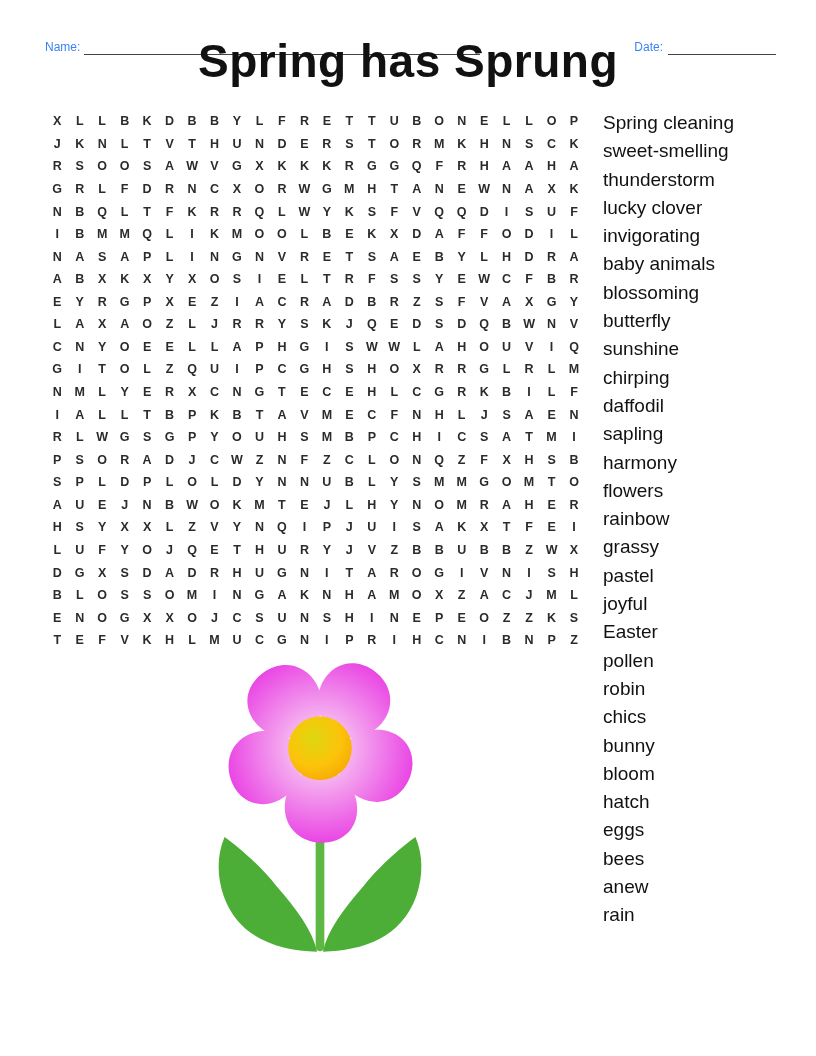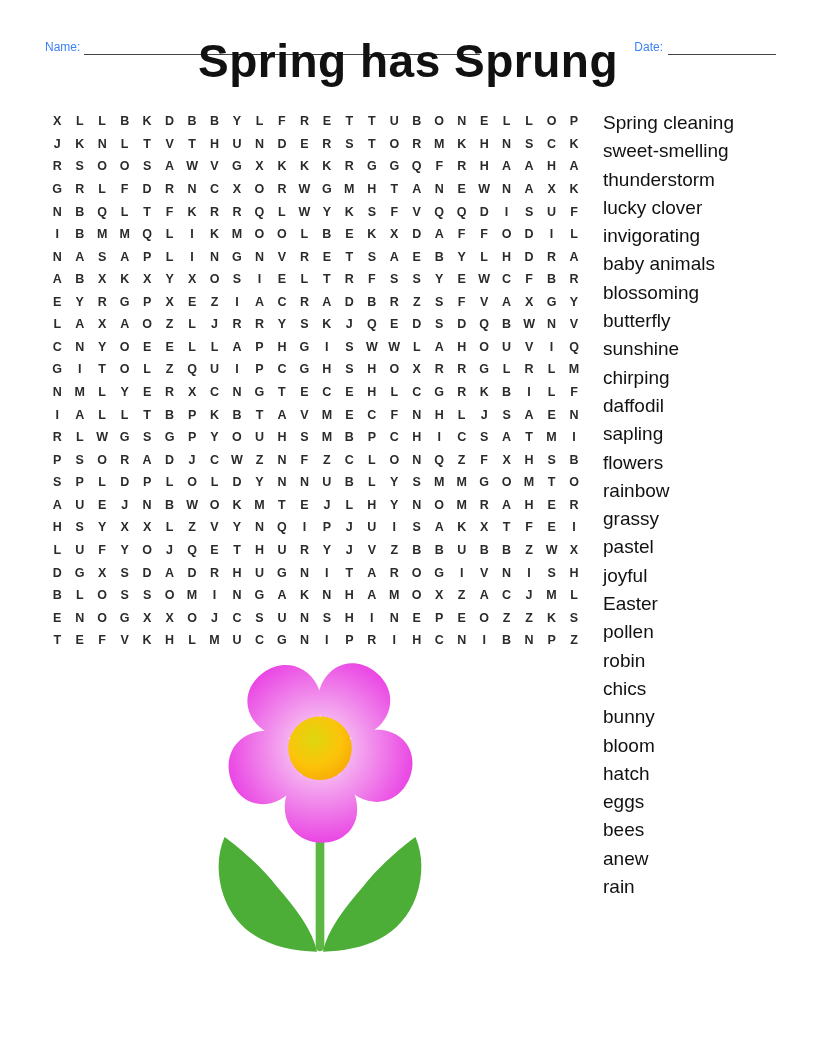--- a/index.html
+++ b/index.html
@@ -653,6 +653,7 @@
     <div class="word">chirping</div>
     <div class="word">daffodil</div>
     <div class="word">sapling</div>
+    <div class="word">harmony</div>
     <div class="word">flowers</div>
     <div class="word">rainbow</div>
     <div class="word">grassy</div>

